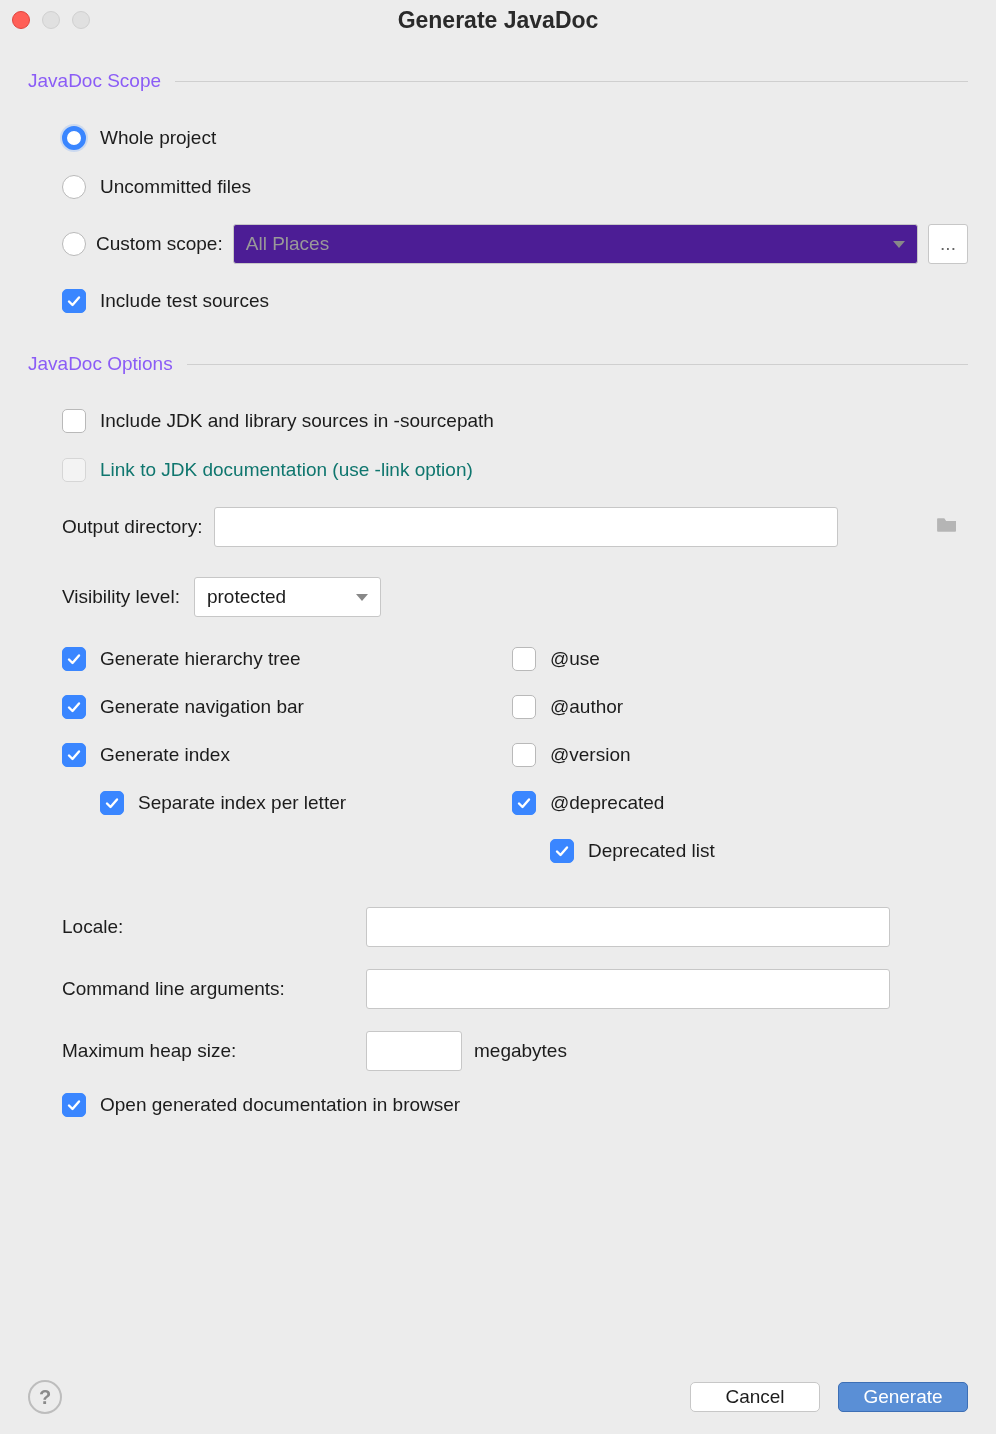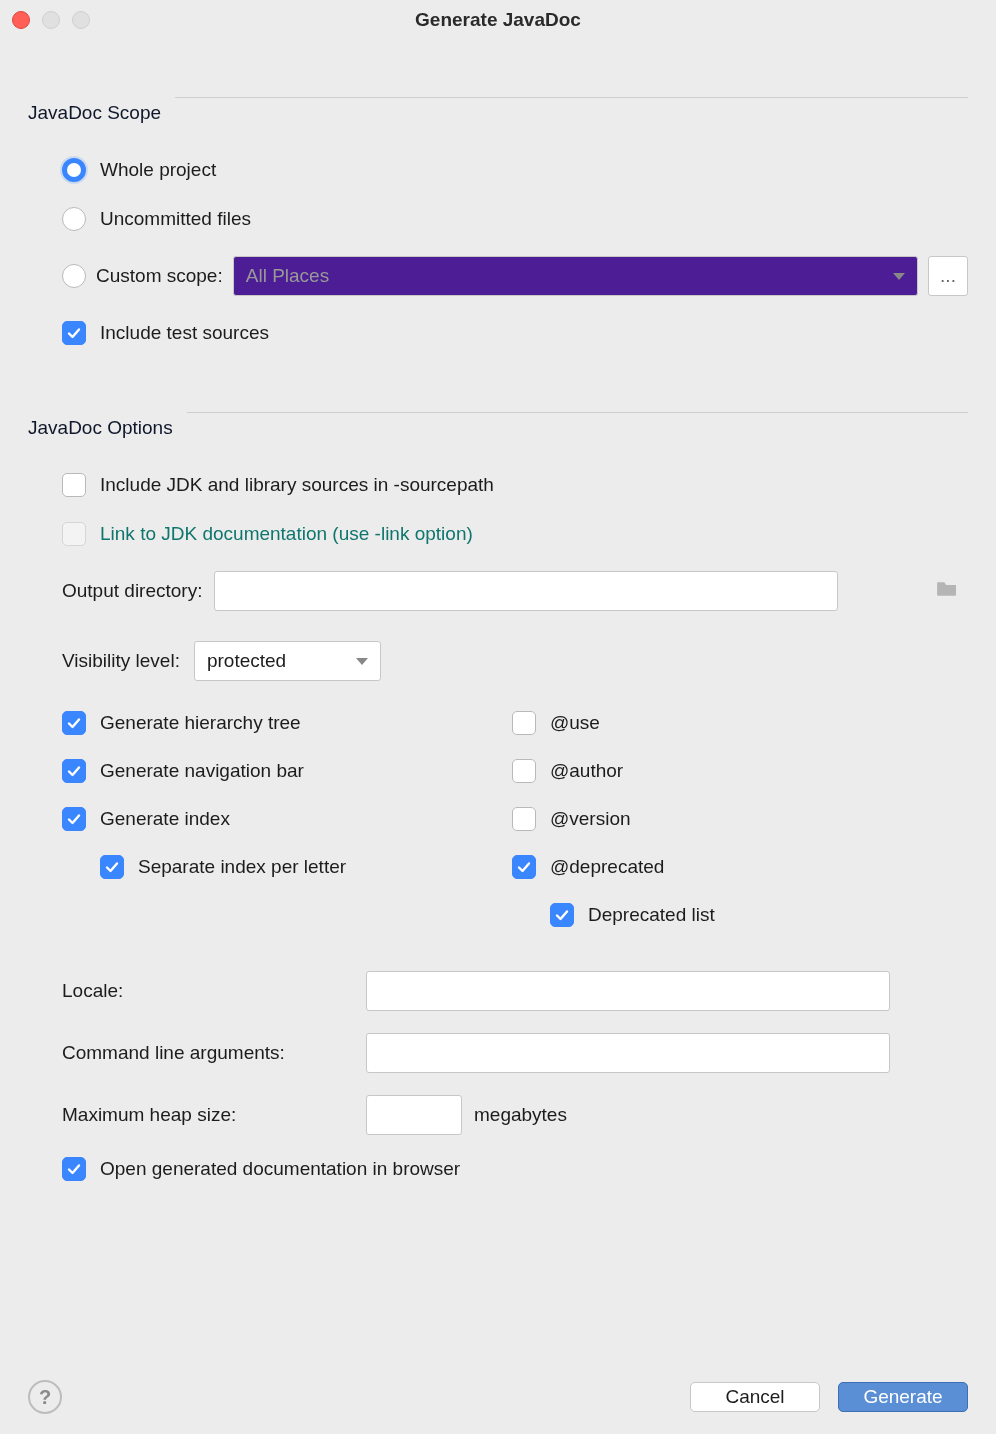--- a/index.html
+++ b/index.html
@@ -36,7 +36,7 @@
   left: 0; right: 0;
   text-align: center;
   font-weight: 600;
-  font-size: 19px;
+  font-size: 23px;
   color: #2a2a2a;
 }
 .content {

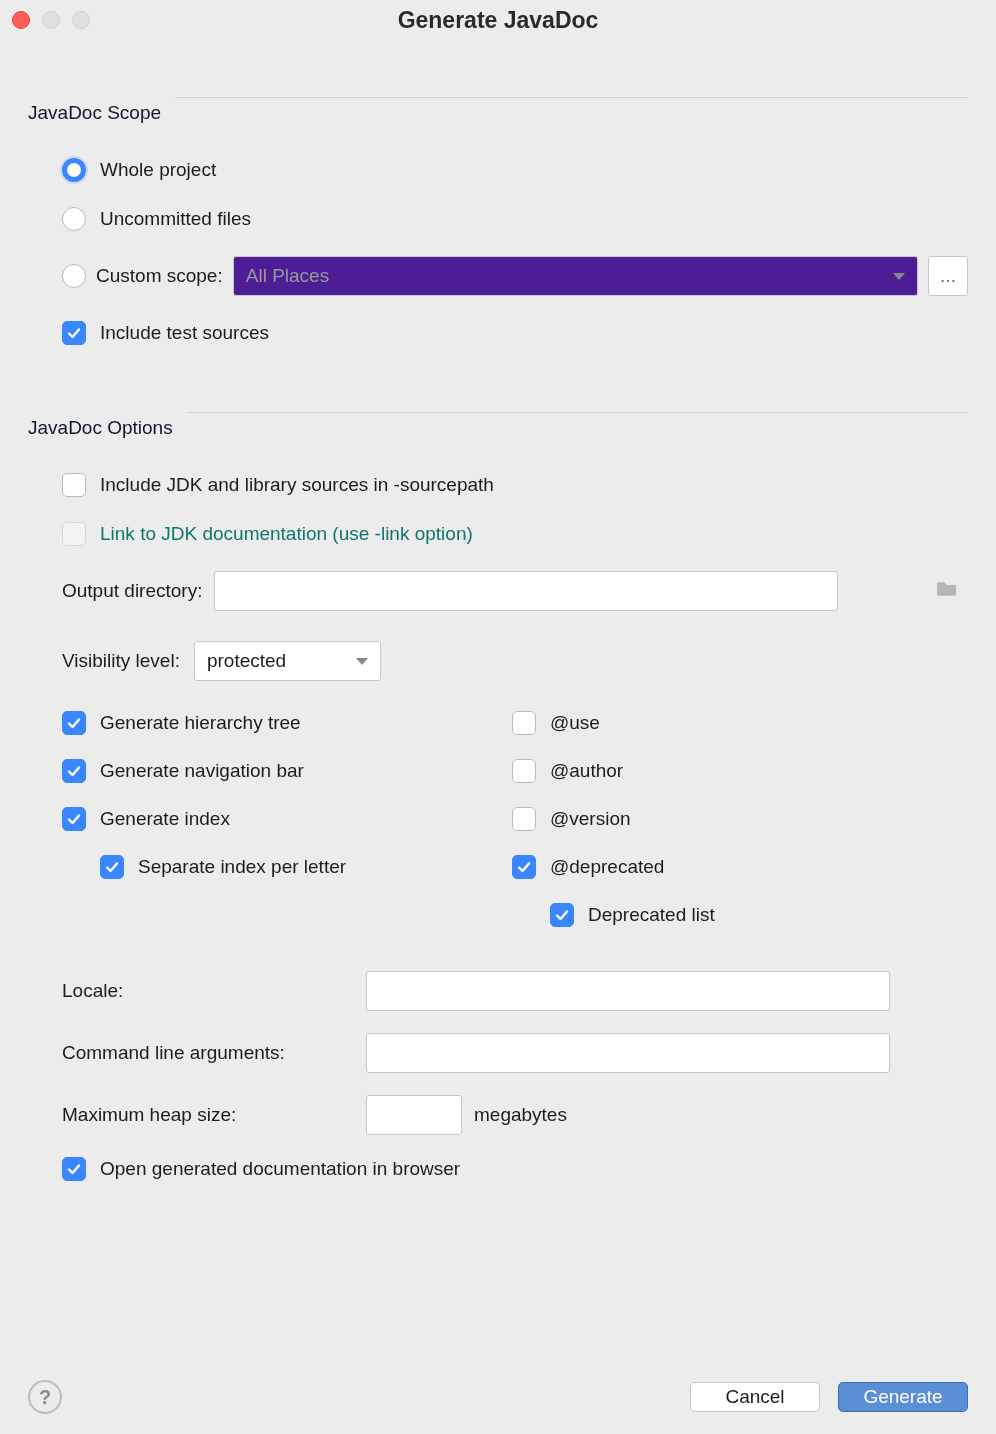--- a/index.html
+++ b/index.html
@@ -50,9 +50,8 @@
 }
 .section-title {
   font-size: 19px;
-  color: #0f172a;
+  color: #8b5cf6;
   white-space: nowrap;
-  margin-top: 32px;
 }
 .section-line {
   flex: 1;

